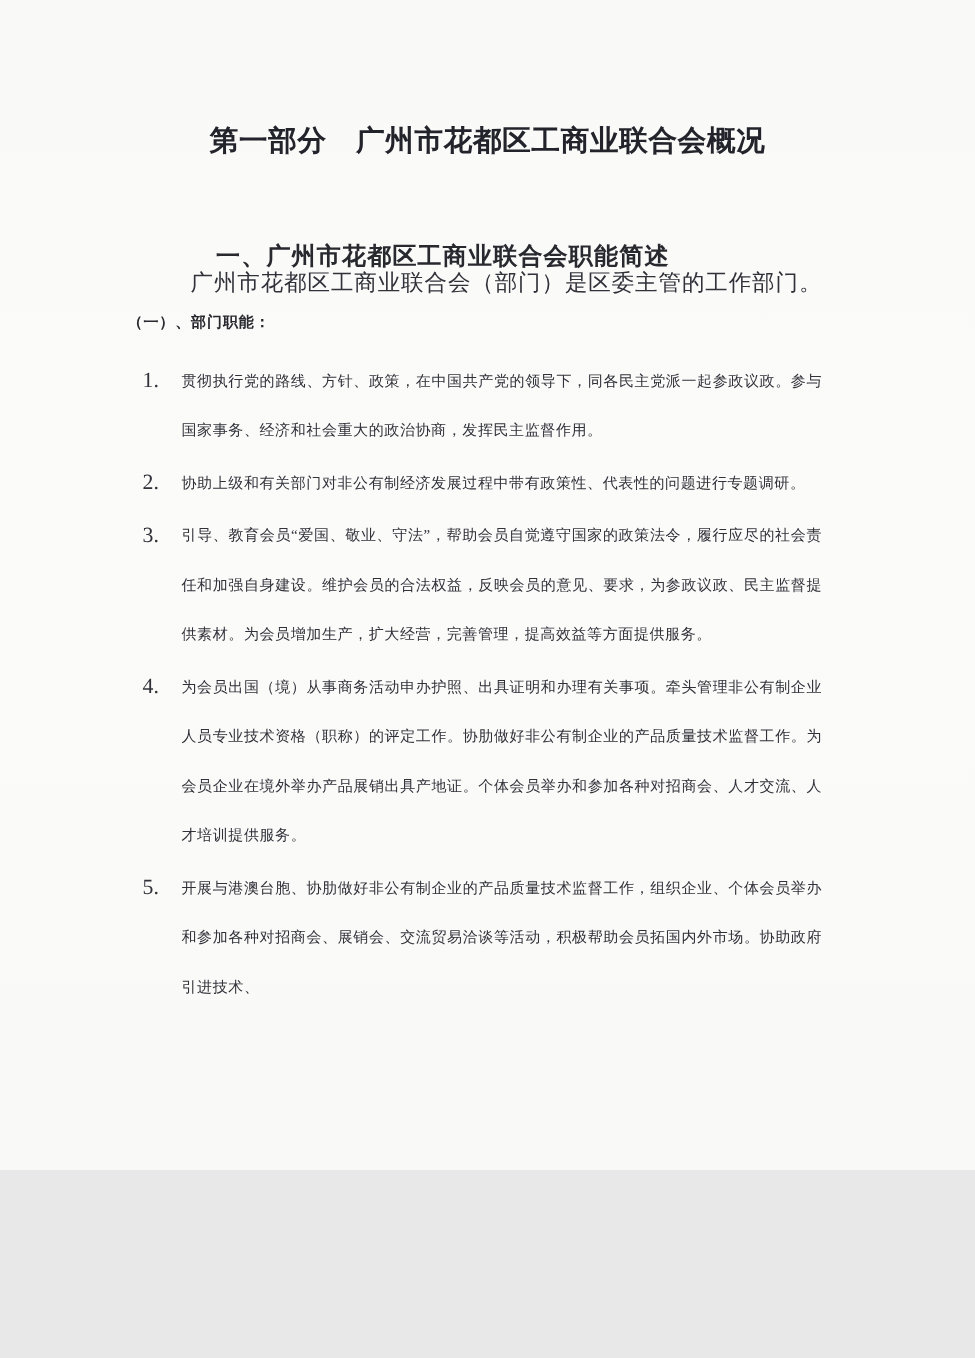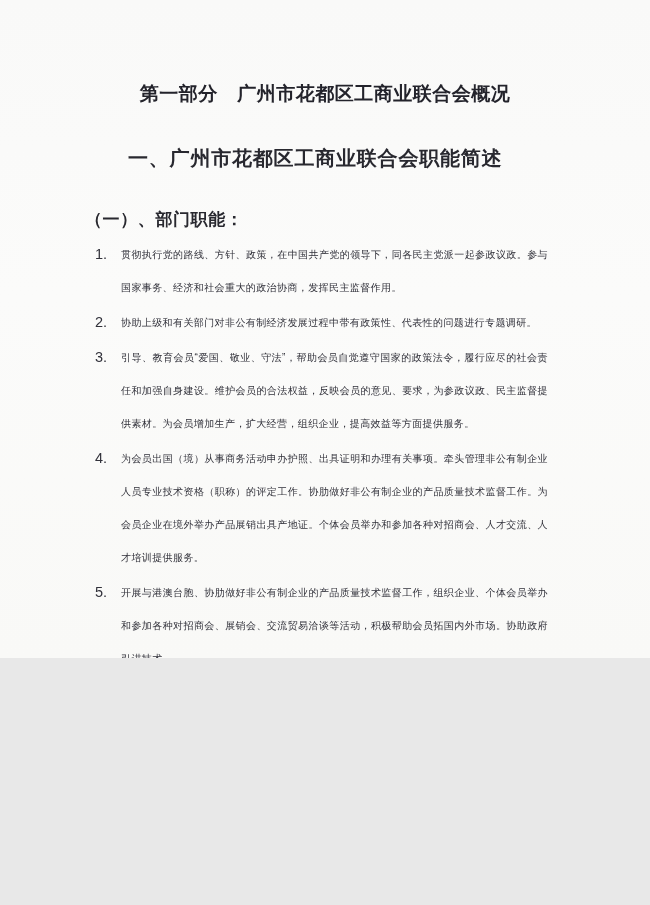--- a/index.html
+++ b/index.html
@@ -10,10 +10,10 @@
   .page {
     position: relative;
     width: 650px;
-    height: 658px;
+    height: 780px;
     margin: 0 auto;
     background: linear-gradient(180deg, #f9f9f8 0%, #fbfbfa 45%, #f9f9f7 100%);
-    font-family: Liberation Sans, sans-serif;
+    font-family: Liberation Serif, serif;
     color: #31313a;
     overflow: hidden;
   }

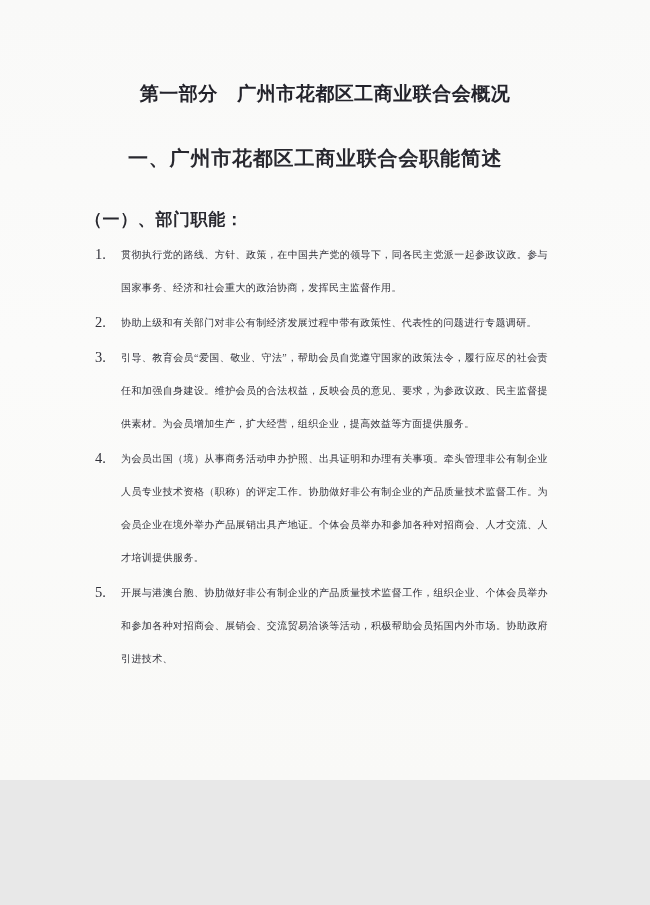--- a/index.html
+++ b/index.html
@@ -33,8 +33,8 @@
     position: absolute;
     top: 145px;
     left: 128px;
-    margin: 0;
-    font-size: 20px;
+    margin: 16px;
+    font-size: 16px;
     font-weight: 700;
     letter-spacing: 0.8px;
     color: #28282f;

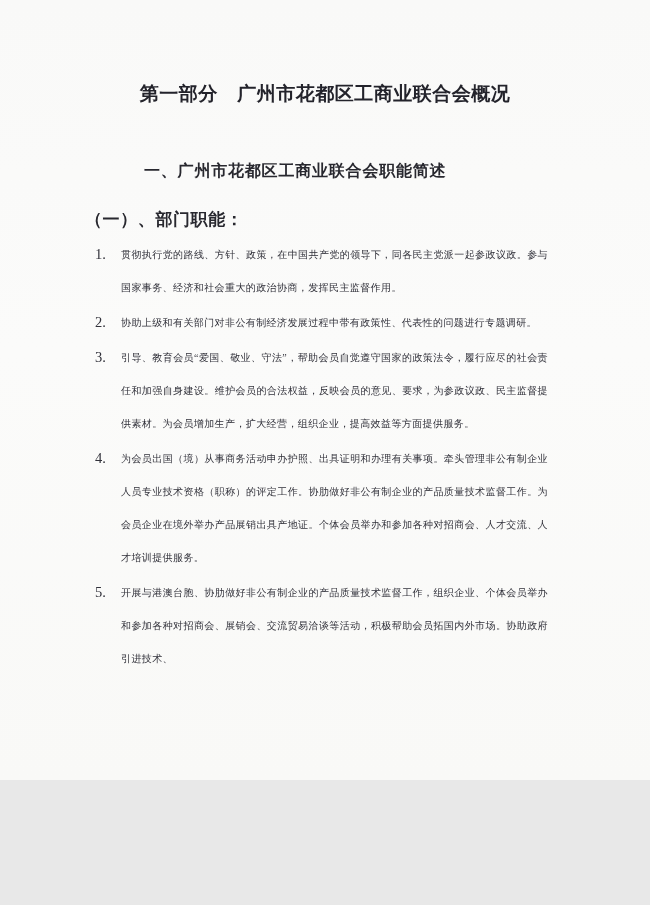--- a/index.html
+++ b/index.html
@@ -107,6 +107,7 @@
 
   <h2 class="section-heading">一、广州市花都区工商业联合会职能简述</h2>
 
+  <p class="intro">广州市花都区工商业联合会（部门）是区委主管的工作部门。</p>
 
   <h3 class="sub-heading">（一）、部门职能：</h3>
 

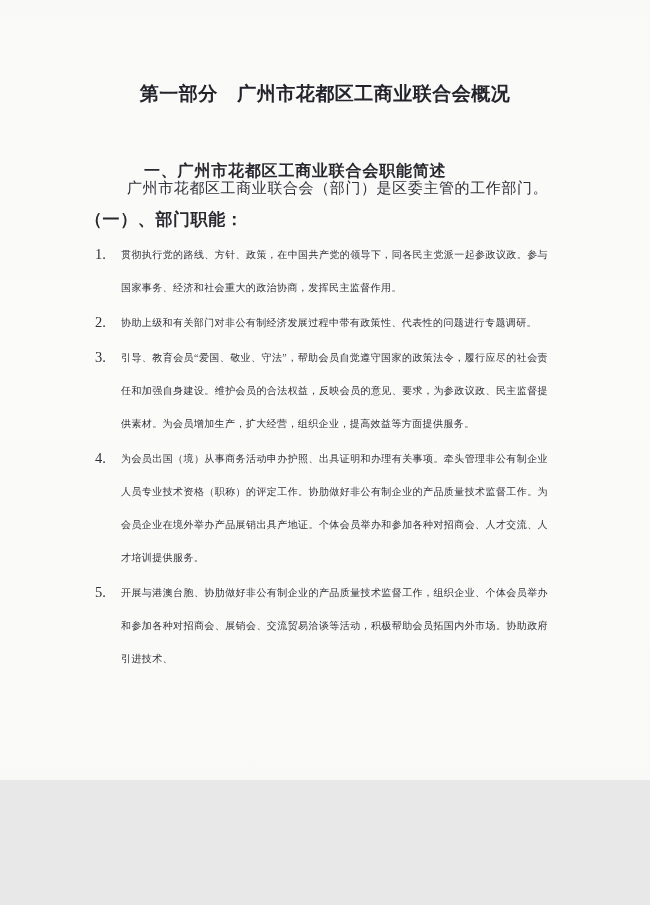--- a/index.html
+++ b/index.html
@@ -53,7 +53,7 @@
     top: 208px;
     left: 85px;
     margin: 0;
-    font-size: 17px;
+    font-size: 10px;
     font-weight: 700;
     letter-spacing: 0.6px;
     color: #28282f;

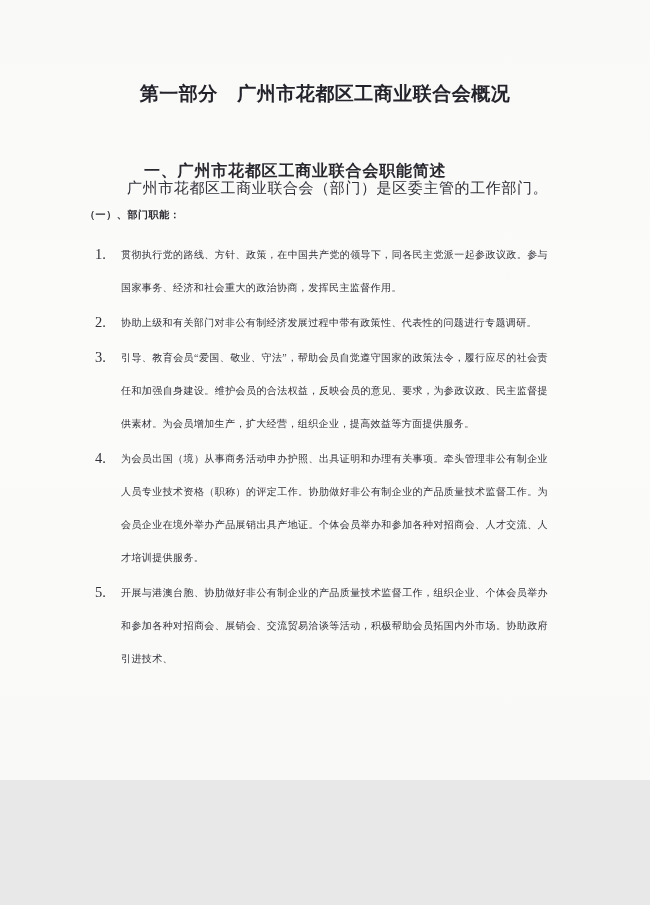--- a/index.html
+++ b/index.html
@@ -122,7 +122,7 @@
     </li>
     <li class="duty-item">
       <span class="num">3.</span>
-      <span class="txt">引导、教育会员“爱国、敬业、守法”，帮助会员自觉遵守国家的政策法令，履行应尽的社会责任和加强自身建设。维护会员的合法权益，反映会员的意见、要求，为参政议政、民主监督提供素材。为会员增加生产，扩大经营，组织企业，提高效益等方面提供服务。</span>
+      <span class="txt">引导、教育会员“爱国、敬业、守法”，帮助会员自觉遵守国家的政策法令，履行应尽的社会责任和加强自身建设。维护会员的合法权益，反映会员的意见、要求，为参政议政、民主监督提供素材。为会员增加生产，扩大经营，完善管理，提高效益等方面提供服务。</span>
     </li>
     <li class="duty-item">
       <span class="num">4.</span>

